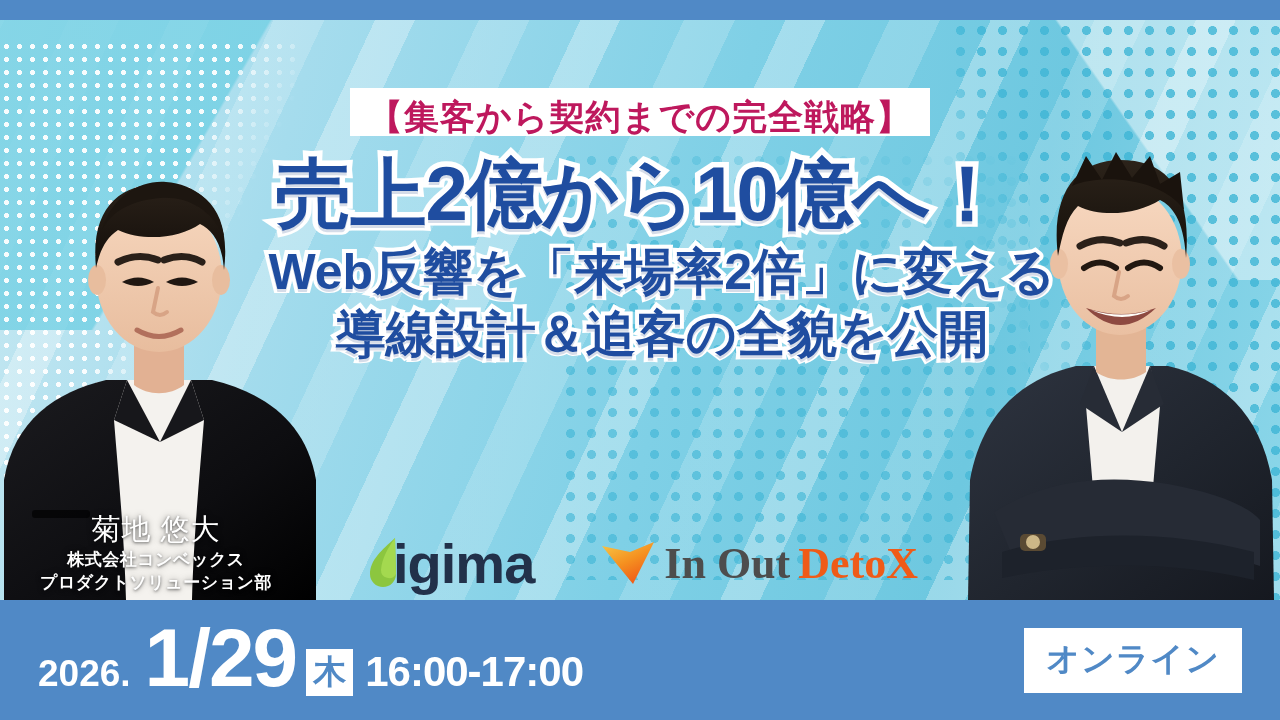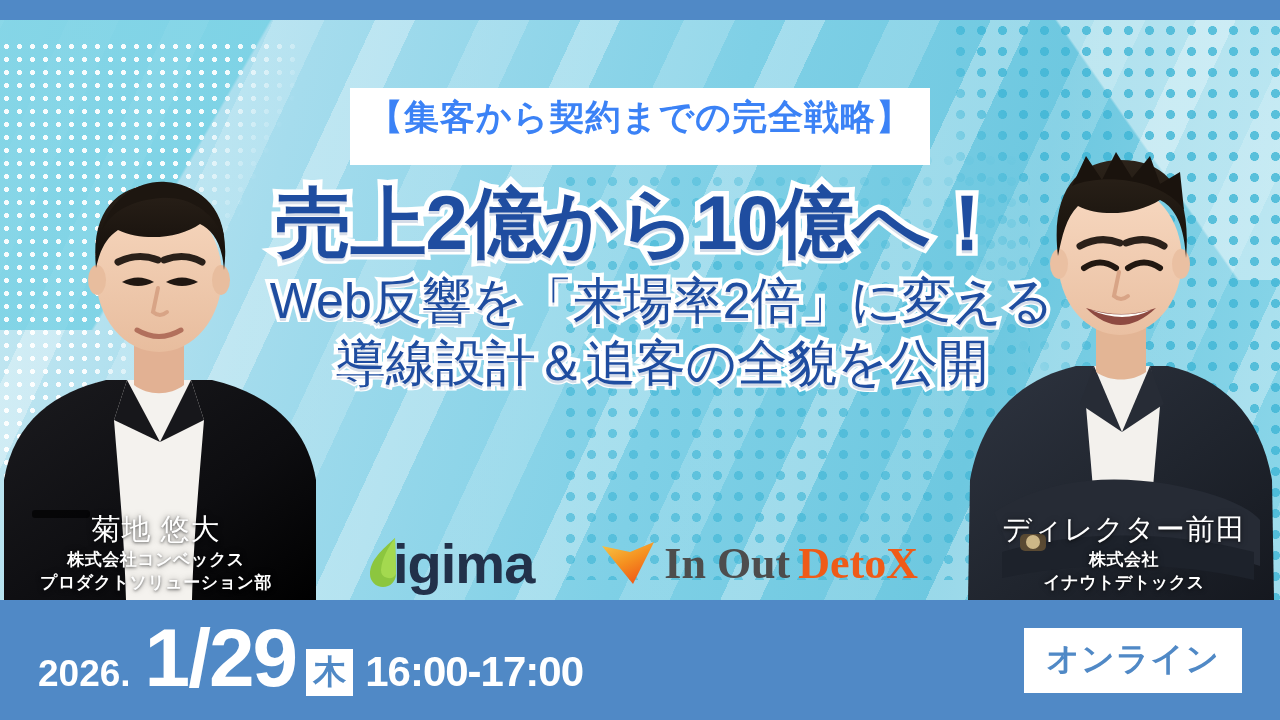--- a/index.html
+++ b/index.html
@@ -89,12 +89,12 @@
   }
   .kicker{
     background:#ffffff;
-    color:#3b82f6;
+    color:#be185d;
     font-size:35px;
     font-weight:700;
     letter-spacing:1px;
     line-height:1;
-    padding:11px 18px 31px;
+    padding:11px 18px 2px;
     white-space:nowrap;
   }
   .main-title{

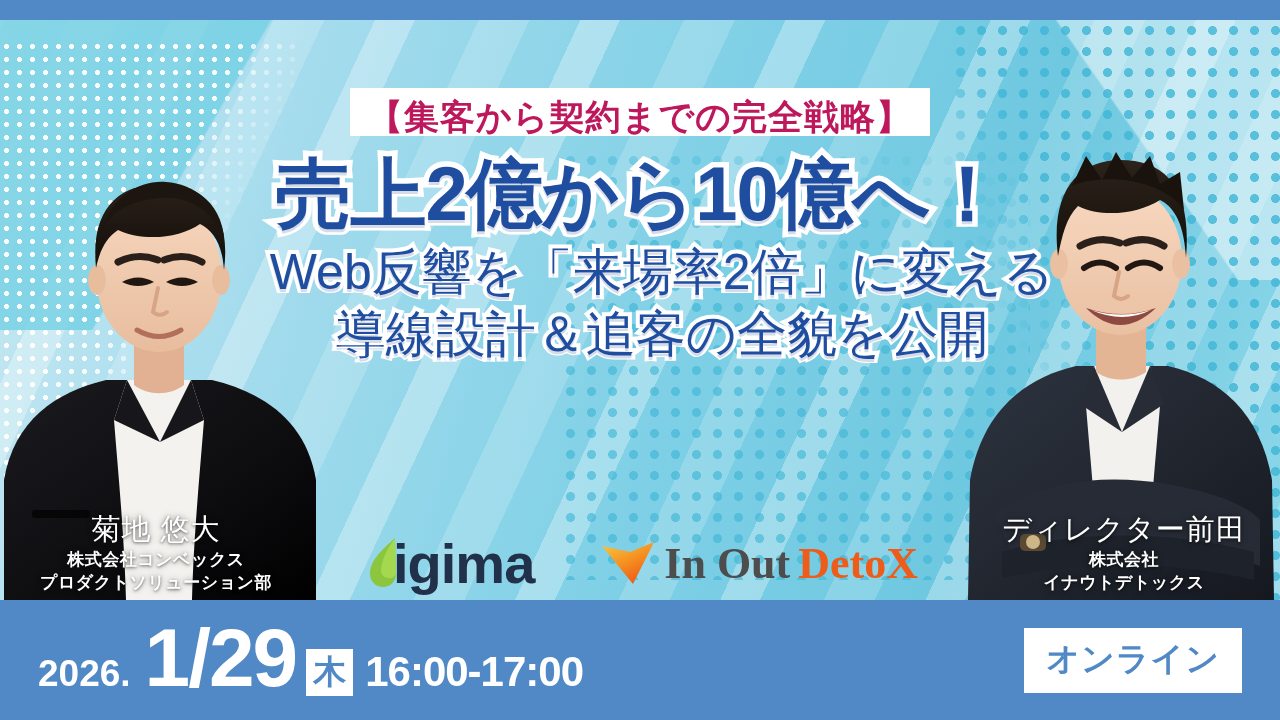--- a/index.html
+++ b/index.html
@@ -112,7 +112,7 @@
   .sub-title{
     margin-top:6px;
     font-size:50px;
-    font-weight:400;
+    font-weight:700;
     line-height:1.24;
     letter-spacing:0px;
     color:#1f4da0;

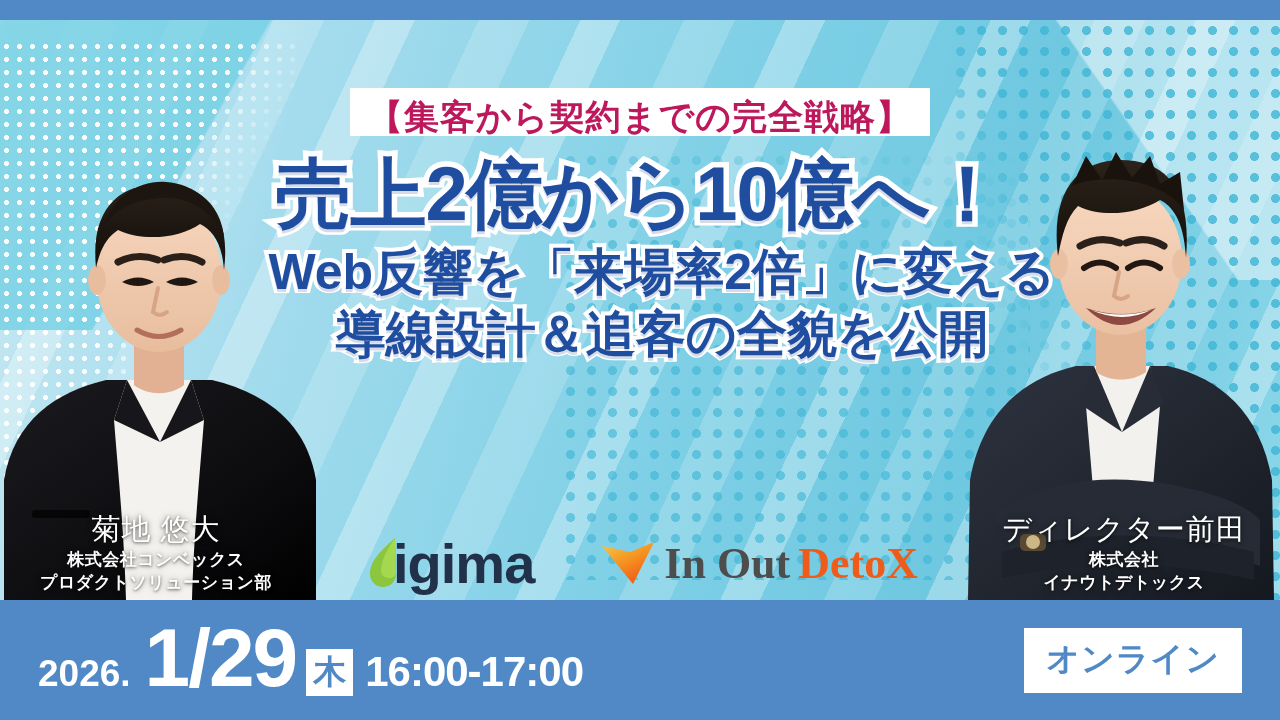--- a/index.html
+++ b/index.html
@@ -347,11 +347,6 @@
     <div class="speaker-org">プロダクトソリューション部</div>
   </div>
 
-  <div class="speaker speaker-right">
-    <div class="speaker-name">ディレクター前田</div>
-    <div class="speaker-org">株式会社</div>
-    <div class="speaker-org">イナウトデトックス</div>
-  </div>
 
   <div class="footerbar">
     <div class="footer-inner">

